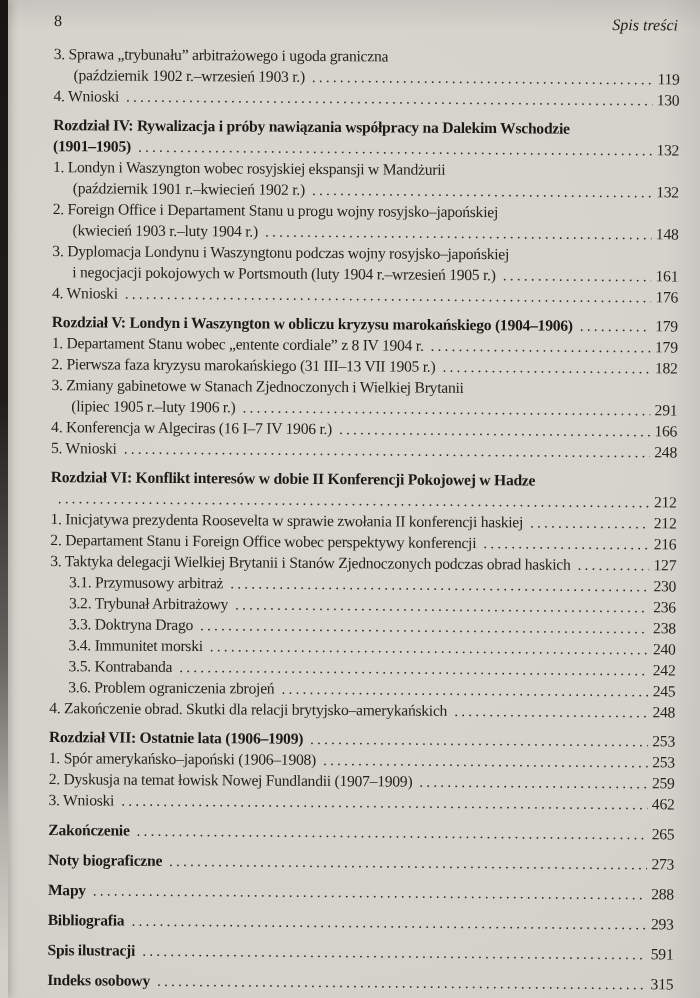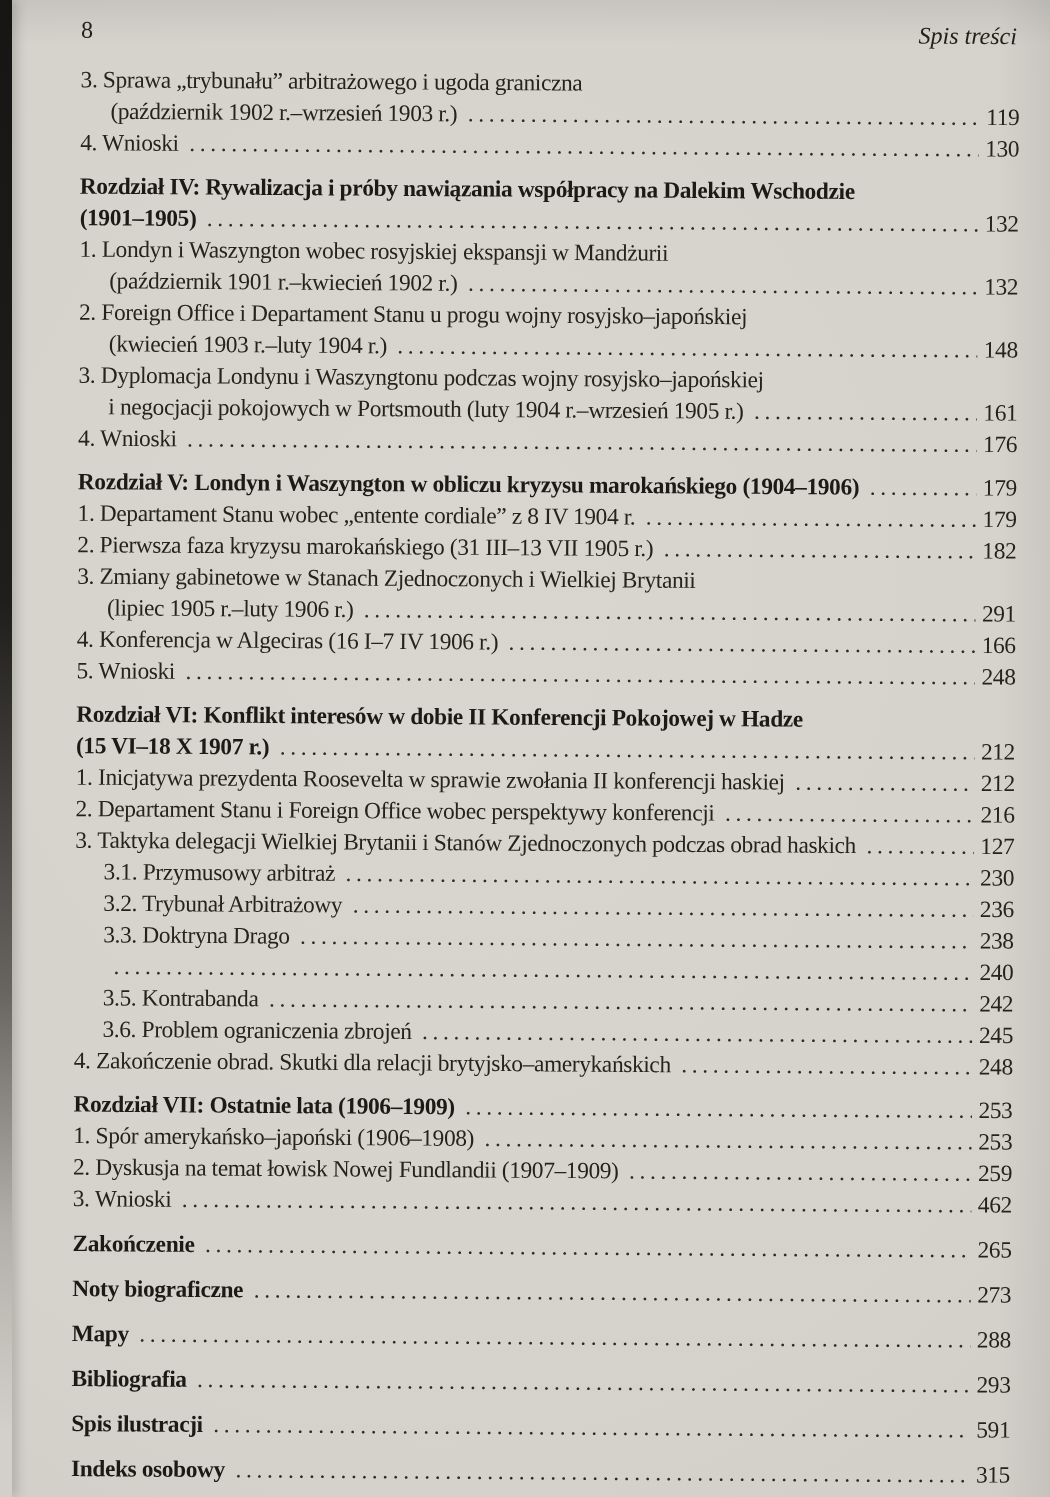--- a/index.html
+++ b/index.html
@@ -187,7 +187,6 @@
           <span class="t">Rozdział VI: Konflikt interesów w dobie II Konferencji Pokojowej w Hadze</span>
         </div>
         <div class="row chapter">
-          <span class="t">(15 VI–18 X 1907 r.)</span>
           <span class="leader">..........................................................................................................................................................................</span>
           <span class="pg">212</span>
         </div>

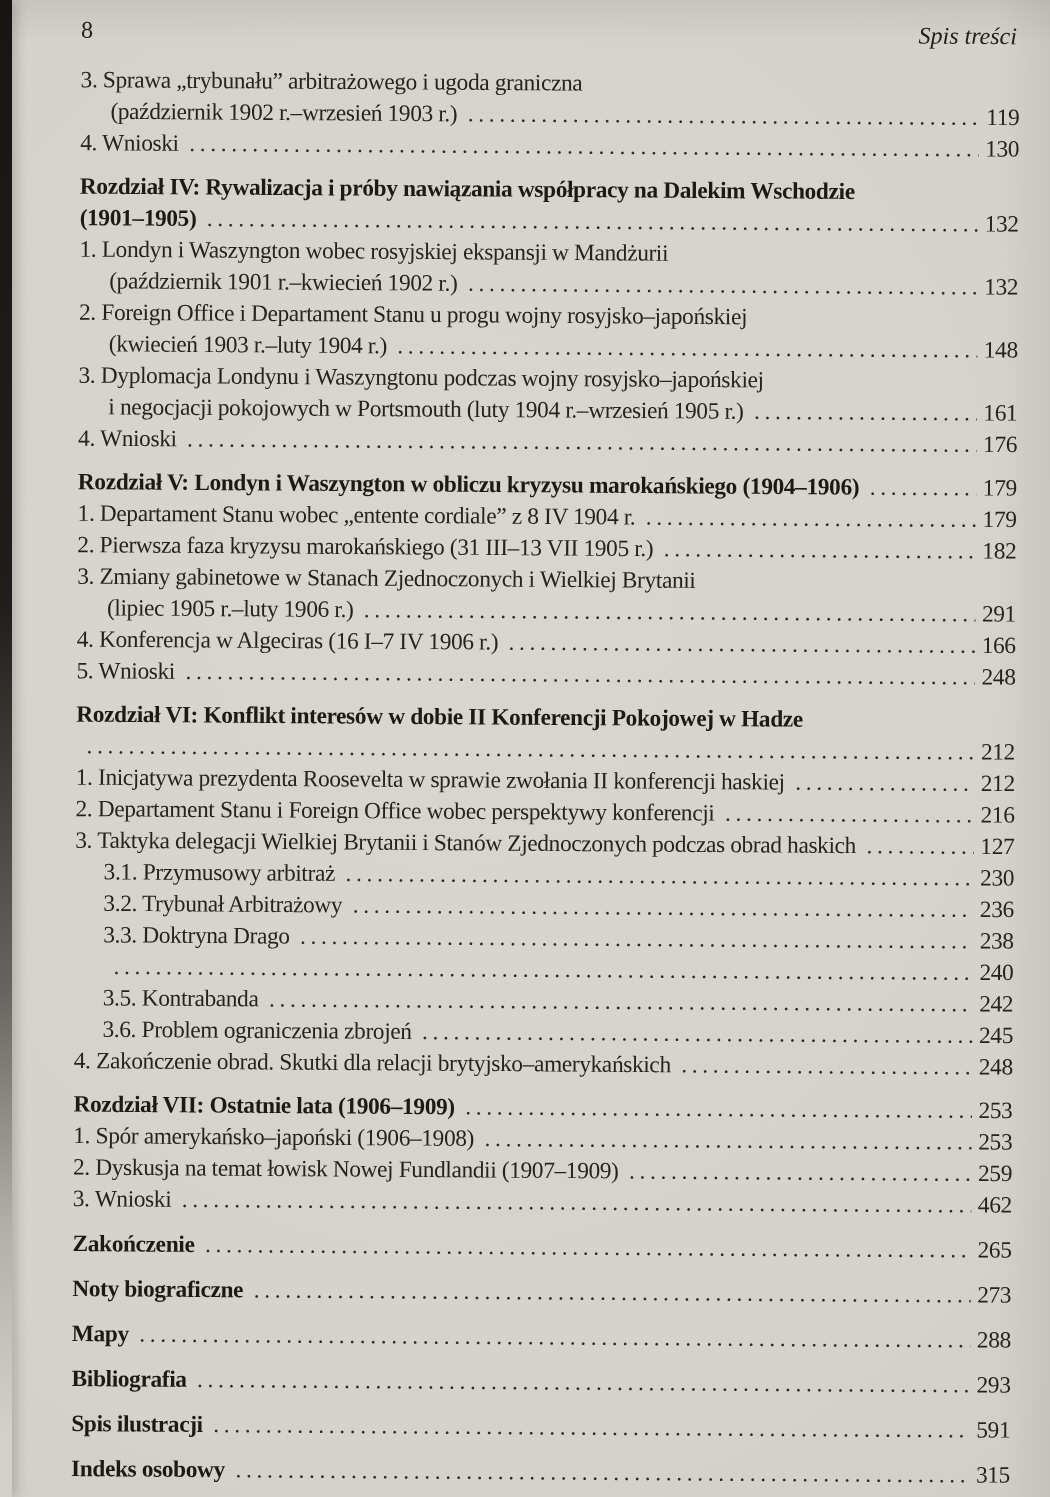--- a/index.html
+++ b/index.html
@@ -221,6 +221,7 @@
           <span class="pg">238</span>
         </div>
         <div class="row sub">
+          <span class="t">3.4. Immunitet morski</span>
           <span class="leader">..........................................................................................................................................................................</span>
           <span class="pg">240</span>
         </div>

